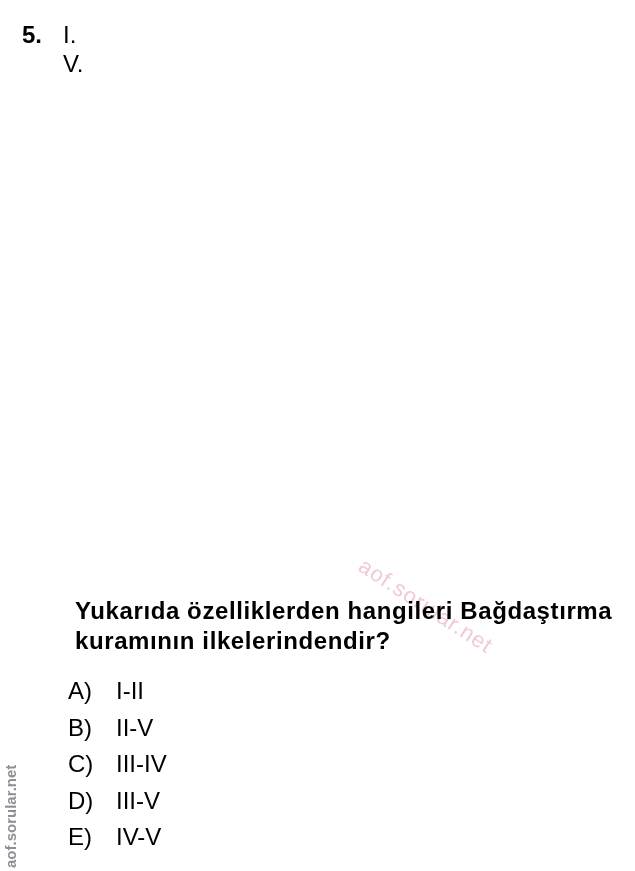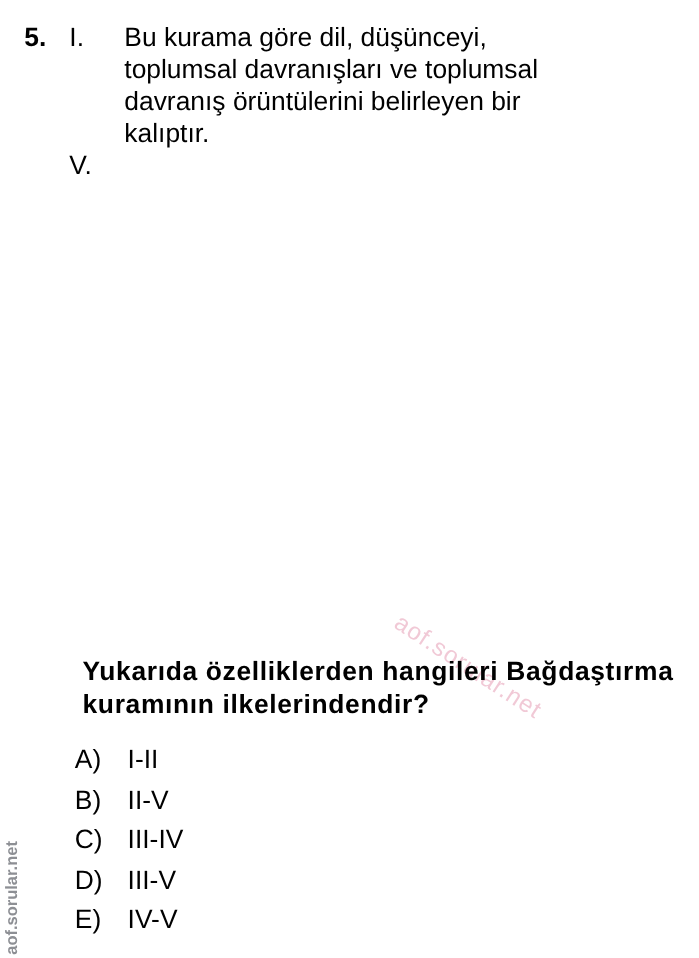--- a/index.html
+++ b/index.html
@@ -45,10 +45,6 @@
 <div class="items">
   <div class="item">
     <span class="roman">I.</span>
-    <span class="item-text">Bu kurama göre dil, düşünceyi,
-toplumsal davranışları ve toplumsal
-davranış örüntülerini belirleyen bir
-kalıptır.</span>
   </div>
   <div class="item">
   </div>

